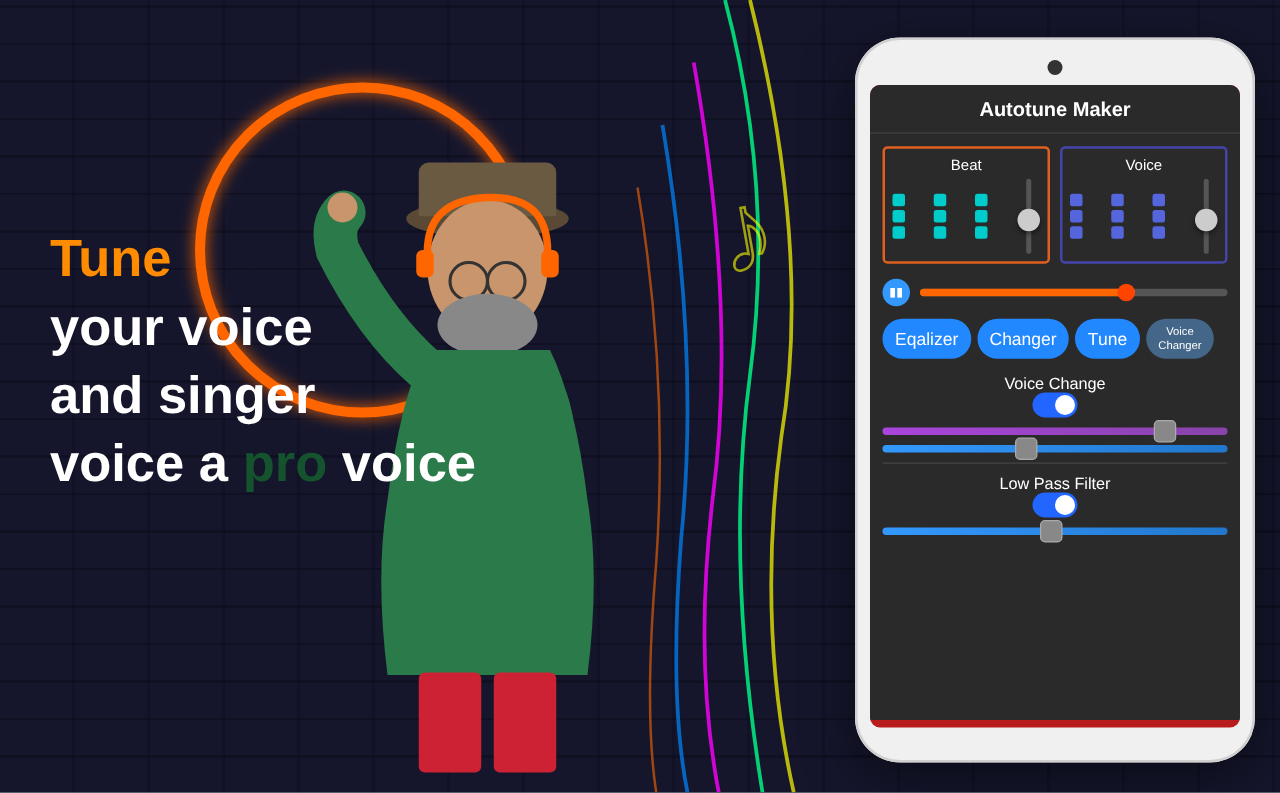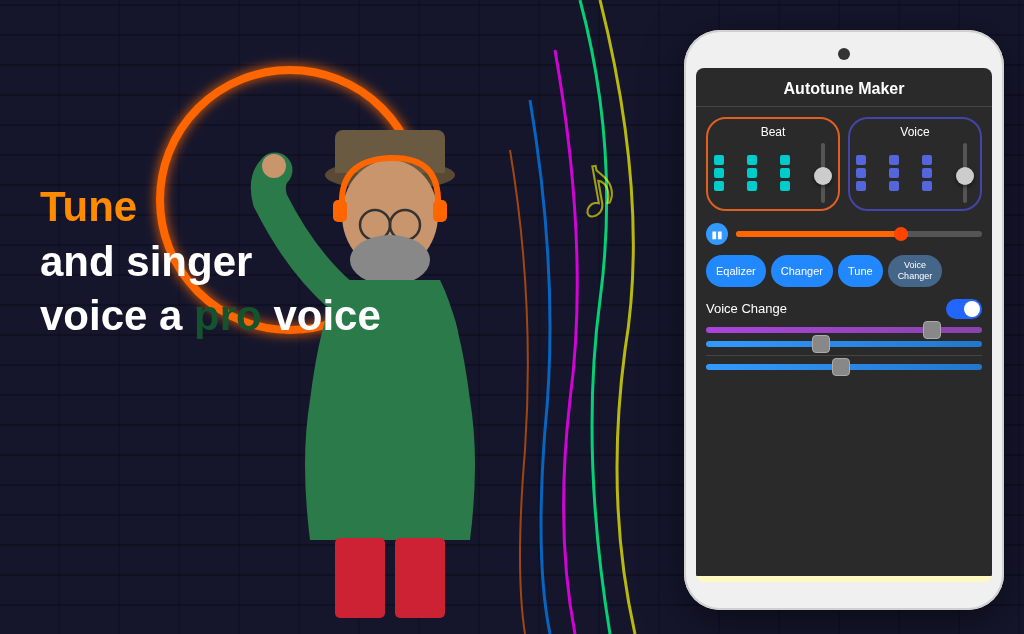--- a/index.html
+++ b/index.html
@@ -118,7 +118,7 @@
     }
 
     .phone-screen {
-      background: #fef9c3;
+      background: #b91c1c;
       border-radius: 8px;
       height: calc(100% - 30px);
       overflow: hidden;

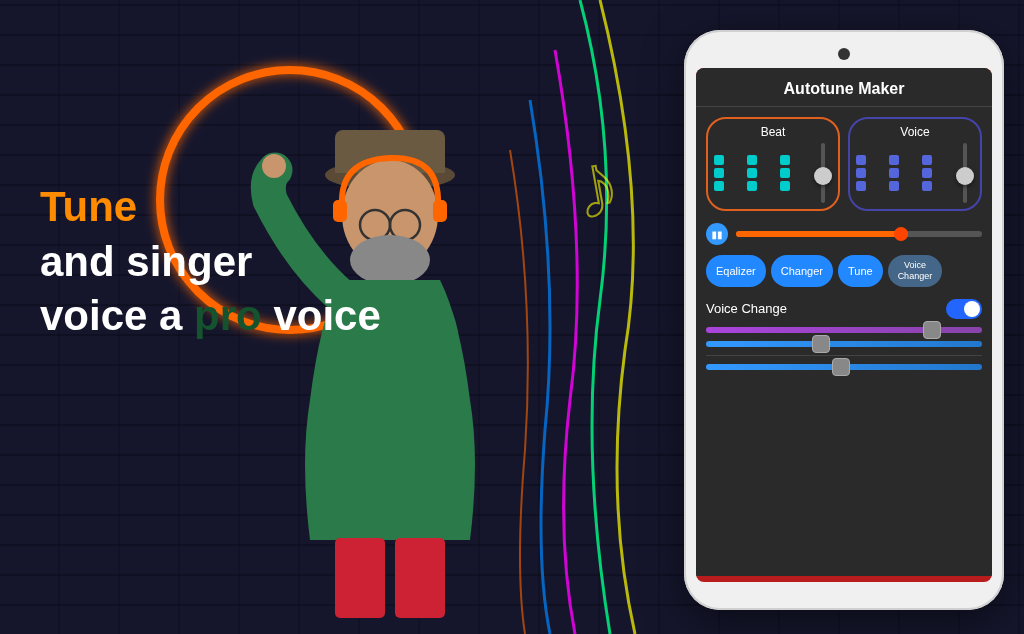--- a/index.html
+++ b/index.html
@@ -153,7 +153,7 @@
     .audio-card {
       flex: 1;
       border: 2px solid #e06020;
-      border-radius: 20px;
+      border-radius: 4px;
       padding: 6px;
       display: flex;
       flex-direction: column;

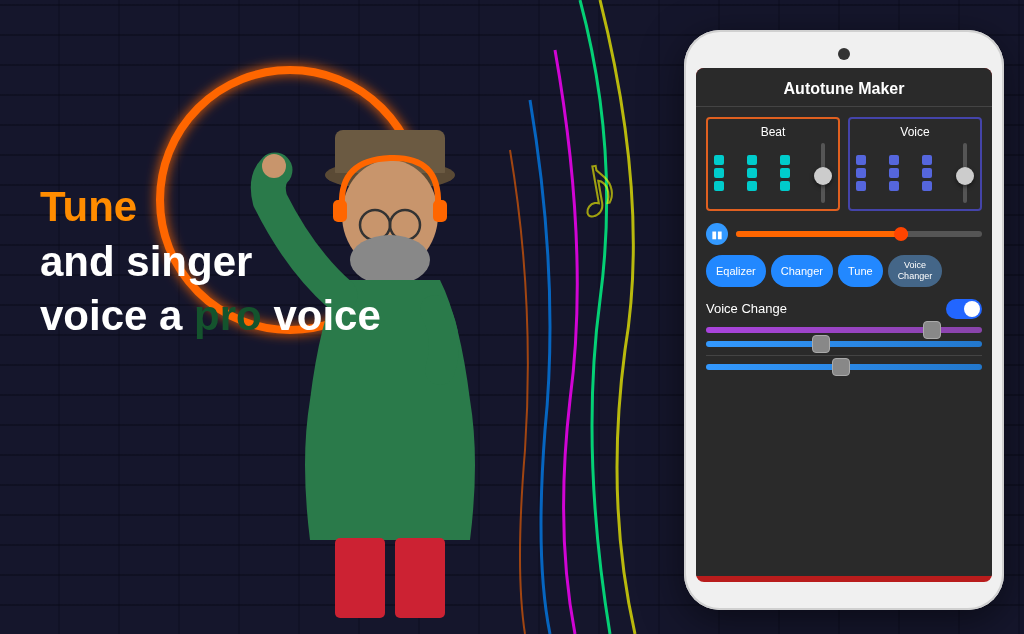--- a/index.html
+++ b/index.html
@@ -424,6 +424,7 @@
 
   <div class="tagline">
     <div><span class="tune-word">Tune</span></div>
+    <div>your voice</div>
     <div>and singer</div>
     <div>
       <span>voice a </span><span class="pro-word">pro</span><span> voice</span>

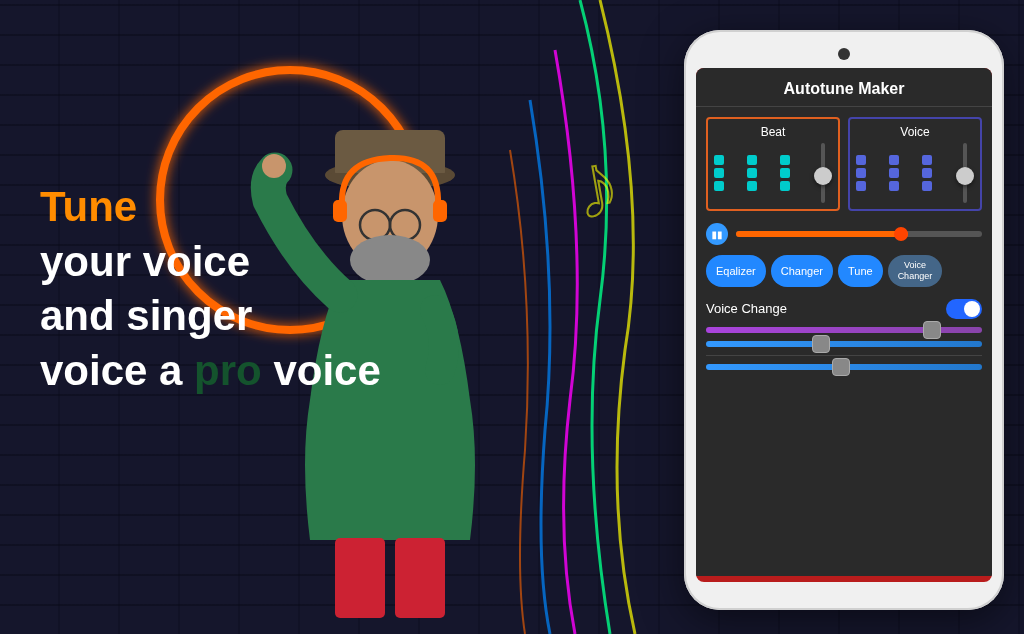--- a/index.html
+++ b/index.html
@@ -281,7 +281,7 @@
       border: none;
       border-radius: 16px;
       padding: 5px 10px;
-      font-size: 11px;
+      font-size: 14px;
       cursor: pointer;
     }
 

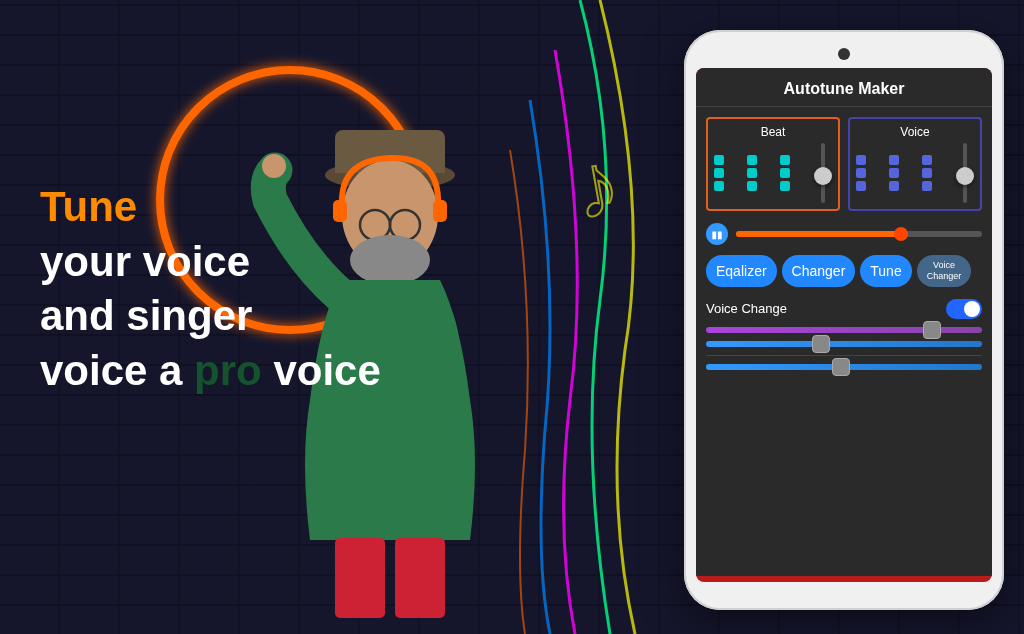--- a/index.html
+++ b/index.html
@@ -296,6 +296,7 @@
       align-items: center;
       justify-content: space-between;
       margin-bottom: 8px;
+      flex-direction: column;
     }
 
     .section-label {

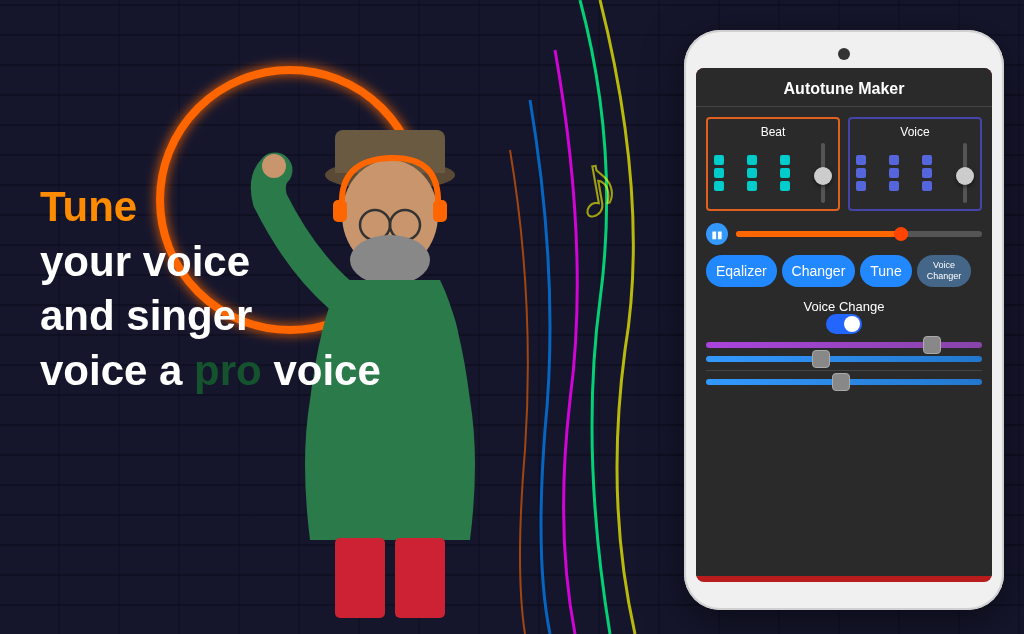--- a/index.html
+++ b/index.html
@@ -530,6 +530,12 @@
 
         <div class="divider"></div>
 
+        <div class="section-row">
+          <span class="section-label">Low Pass Filter</span>
+          <div class="toggle-switch on">
+            <div class="toggle-thumb"></div>
+          </div>
+        </div>
 
         <div class="h-slider-row">
           <div class="h-track h-track-blue">

